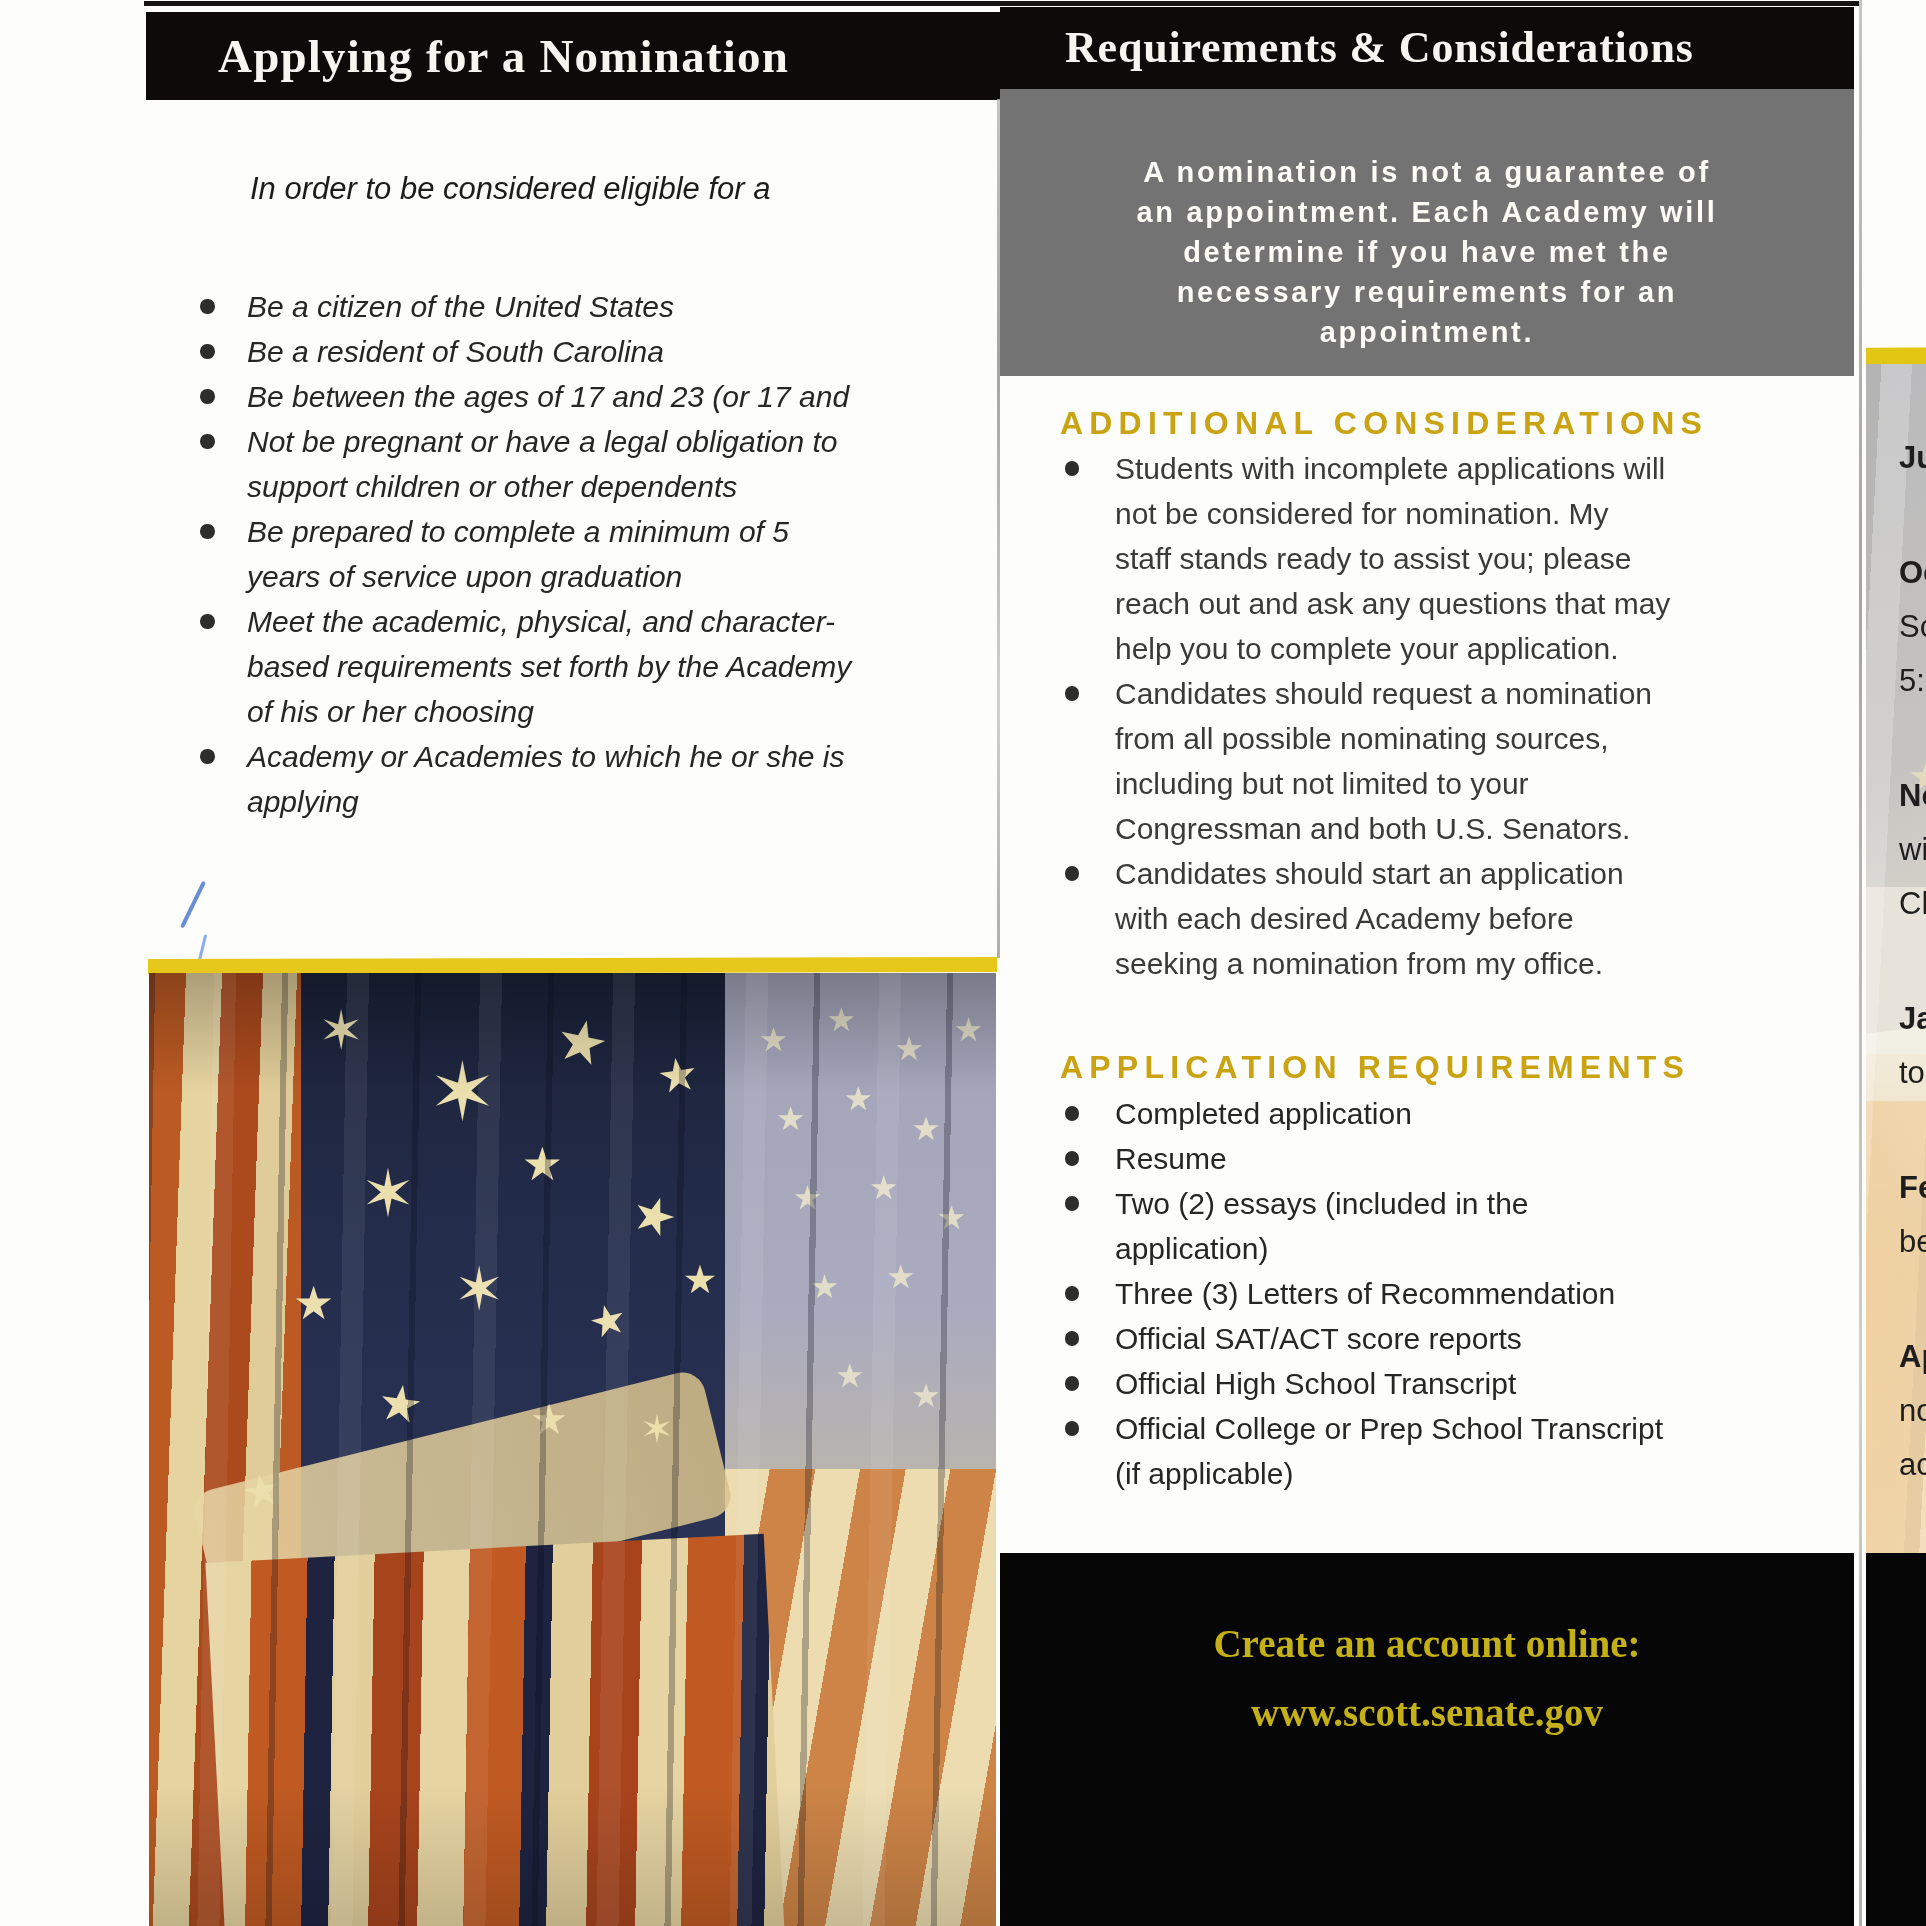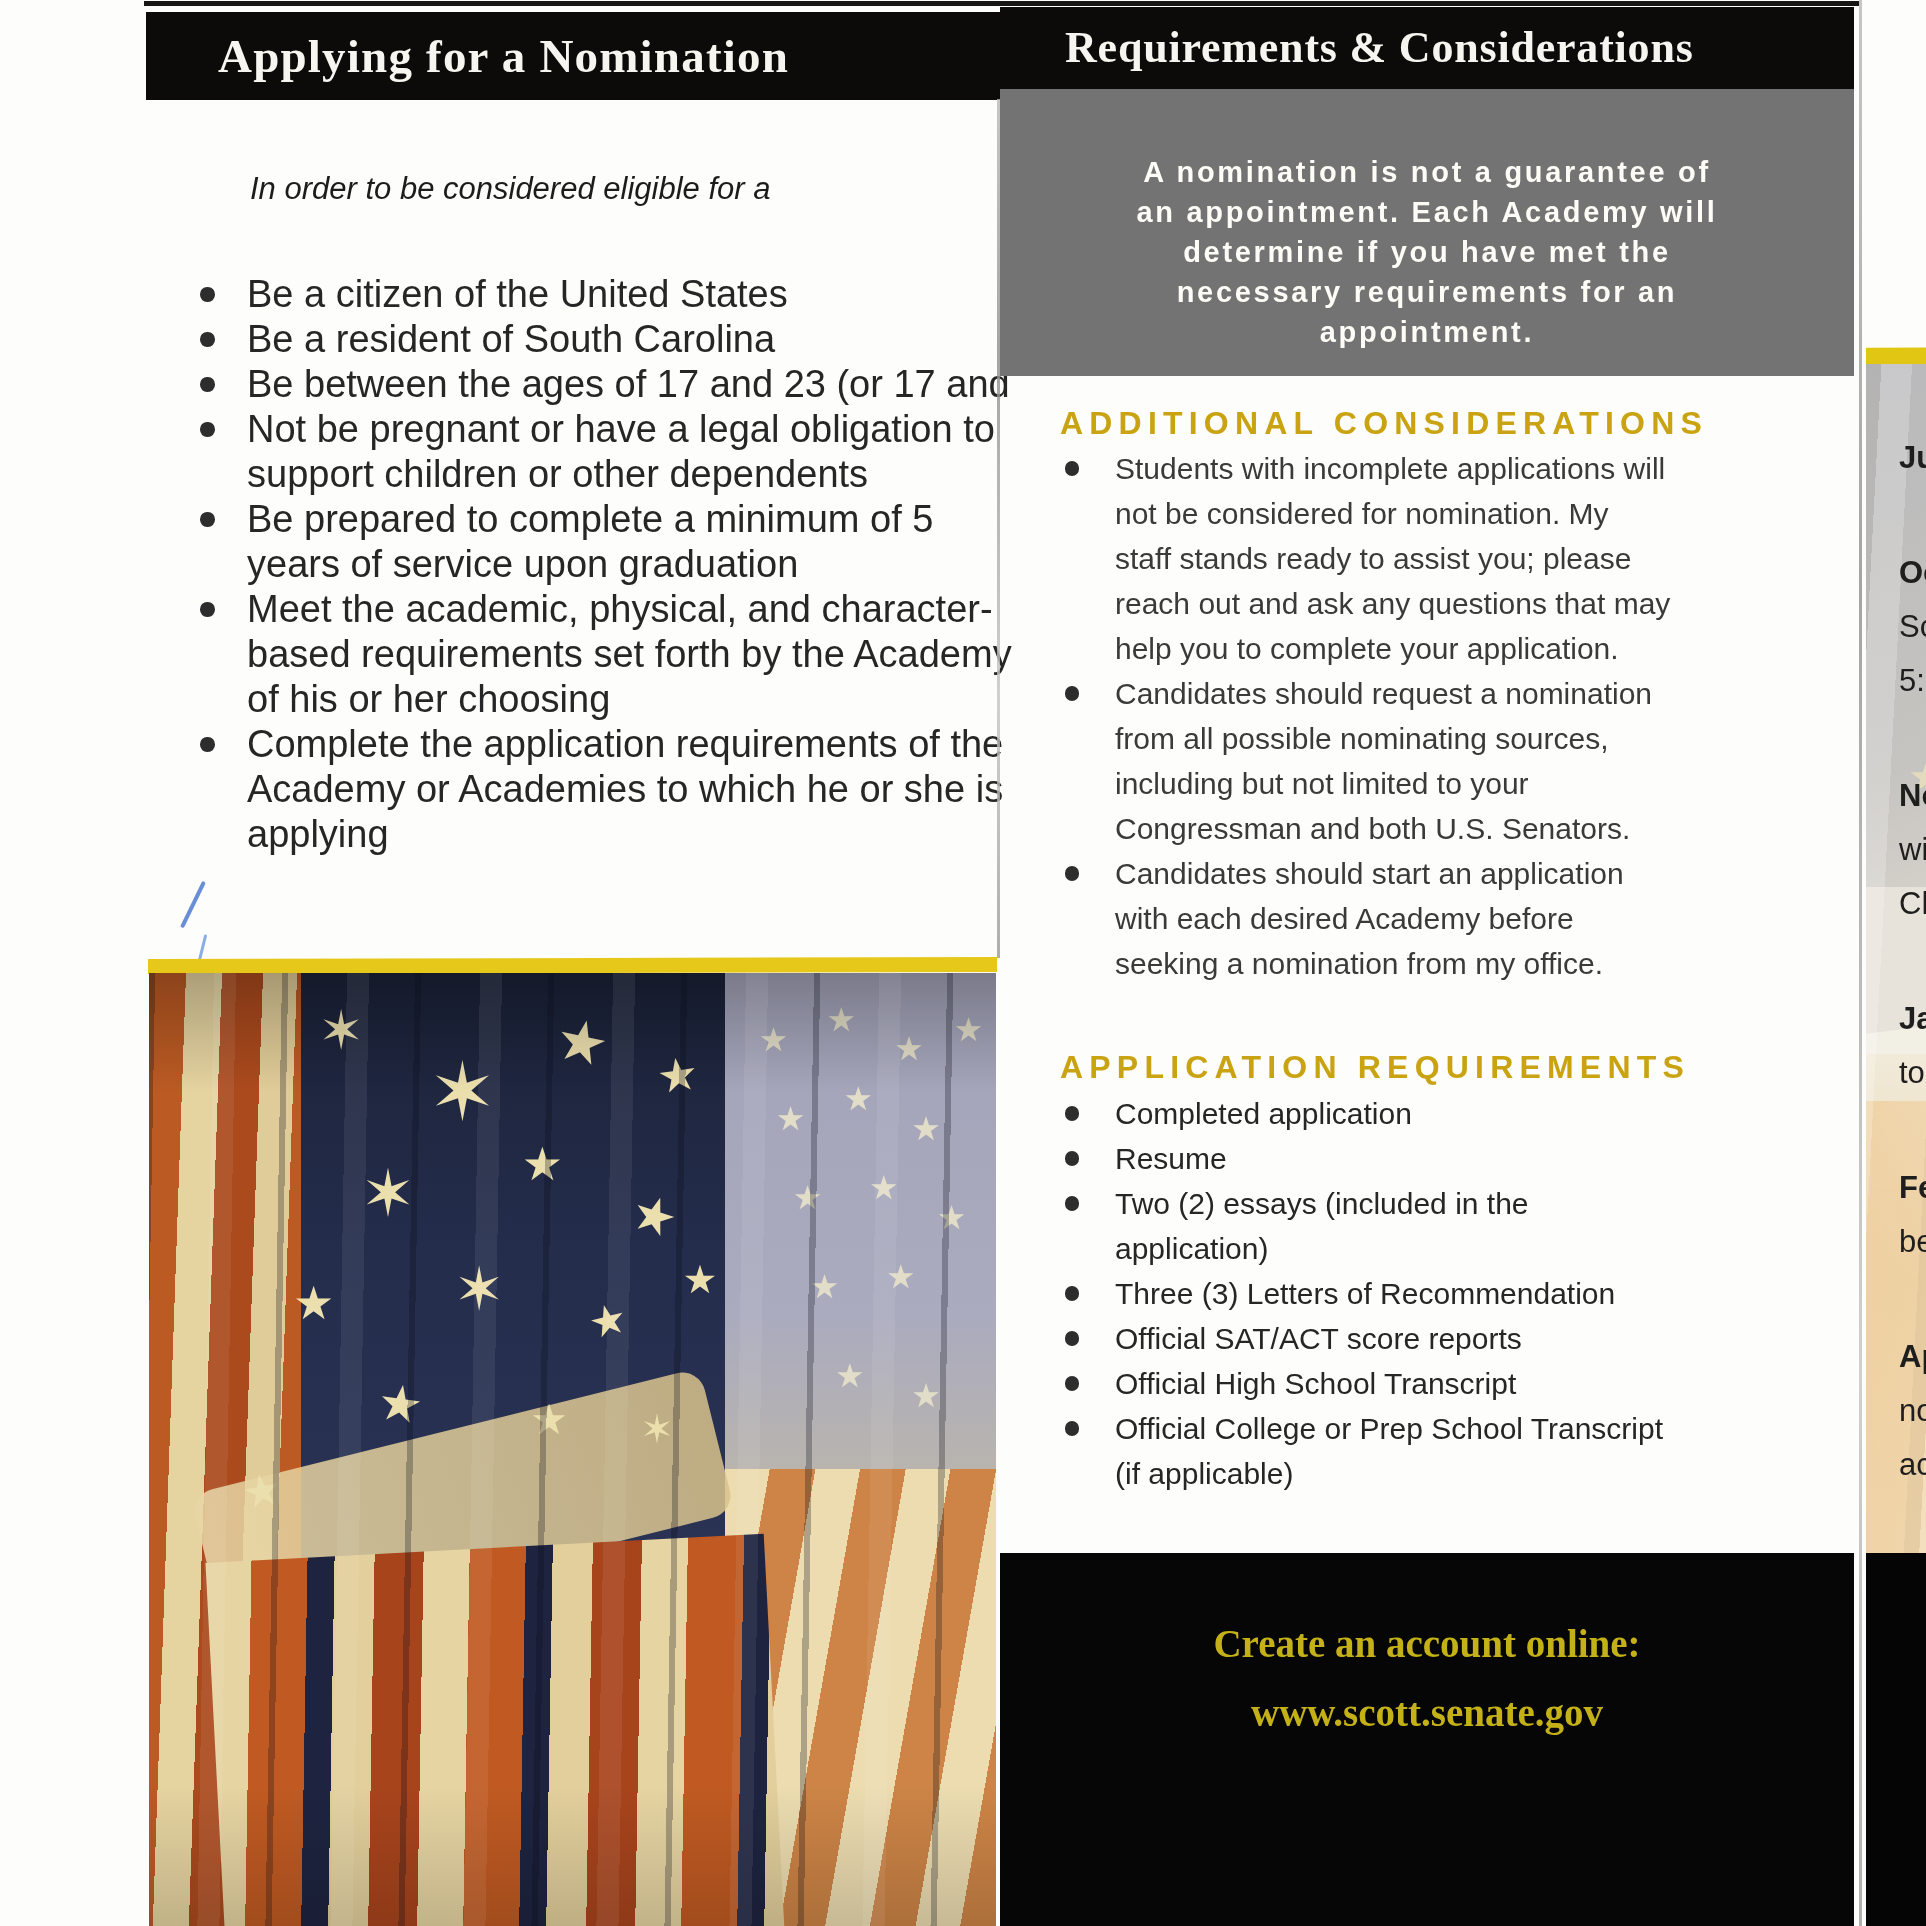--- a/index.html
+++ b/index.html
@@ -19,7 +19,7 @@
   .bullets li { position:relative; padding-left:52px; }
   .bullets li::before { content:""; position:absolute; left:5.4px; top:15.4px;
                         width:14.3px; height:14.3px; border-radius:50%; background:#2d2d2d; }
-  .bullets-left { left:195px; top:272px; width:794px; font-size:38px; line-height:45px; color:#262626; }
+  .bullets-left { left:195px; top:284px; width:794px; font-size:30px; line-height:45px; color:#262626;font-style:italic; }
   .bl { display:block; white-space:nowrap; }
 
   .yellow-strip-left { position:absolute; left:148px; top:958px; width:849px; height:15.4px;

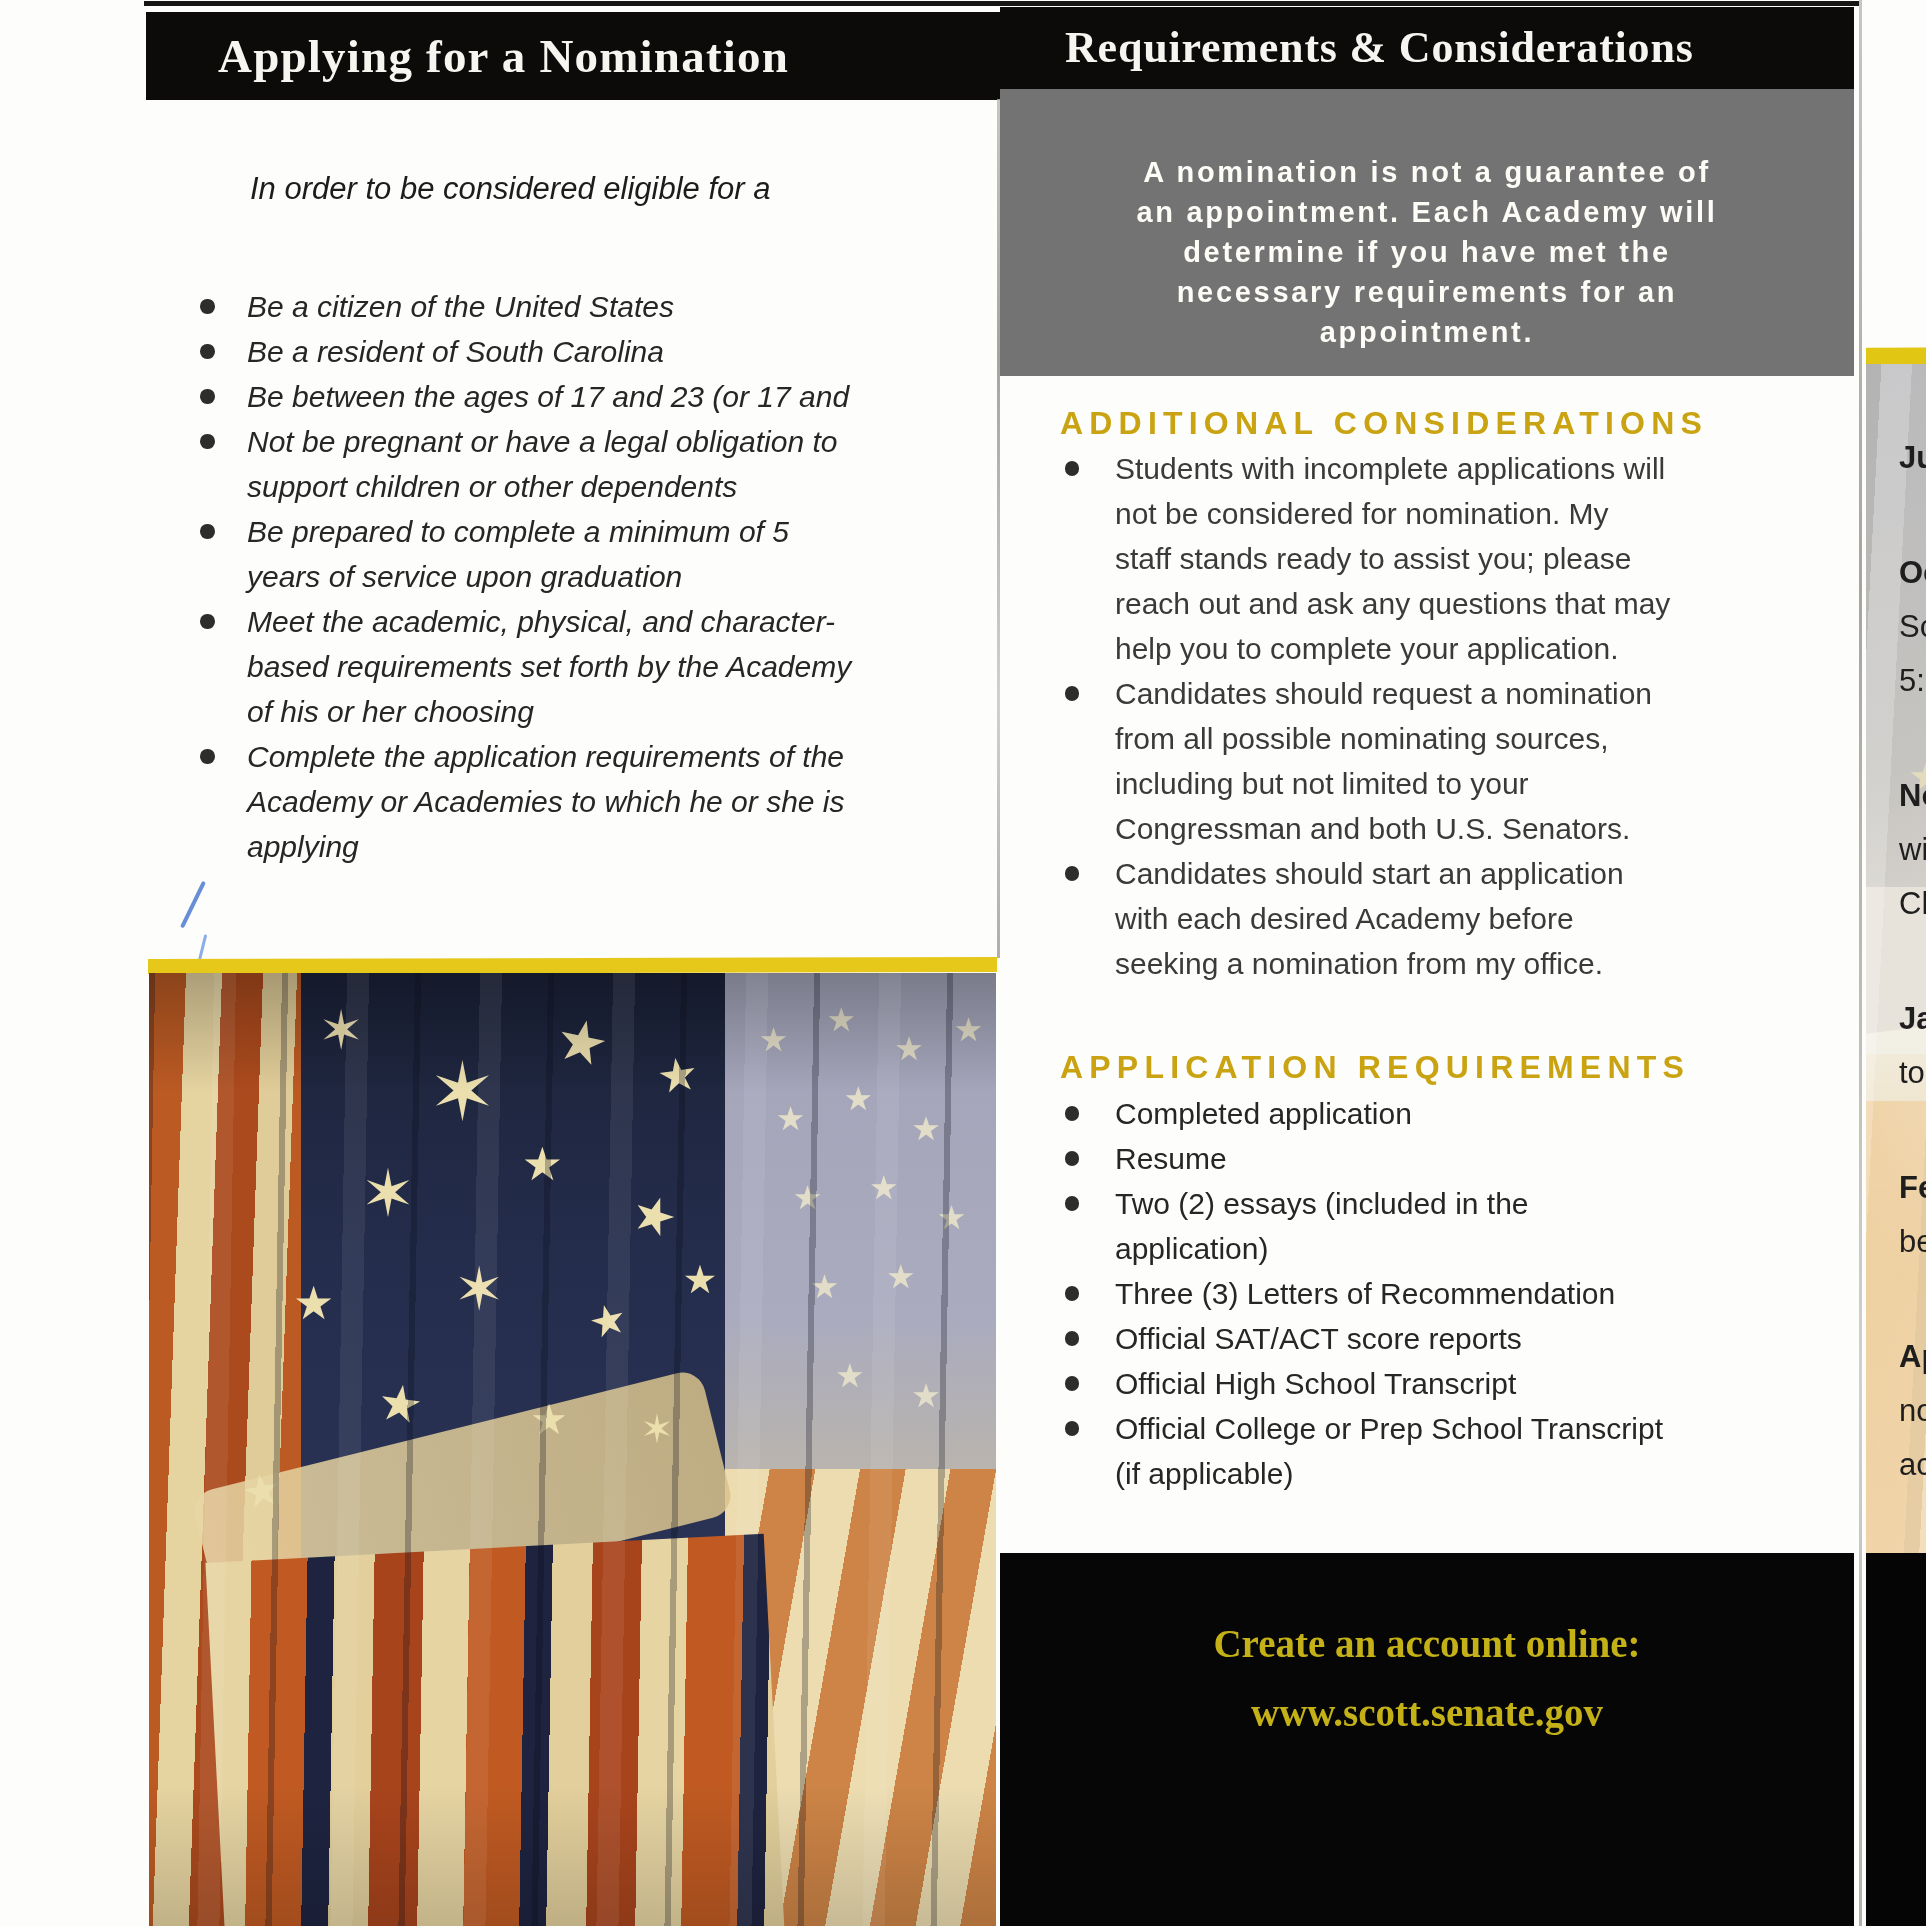--- a/index.html
+++ b/index.html
@@ -156,7 +156,6 @@
         <span class="bl">of his or her choosing</span>
       </li>
       <li>
-        <span class="bl">Complete the application requirements of the</span>
         <span class="bl">Academy or Academies to which he or she is</span>
         <span class="bl">applying</span>
       </li>

